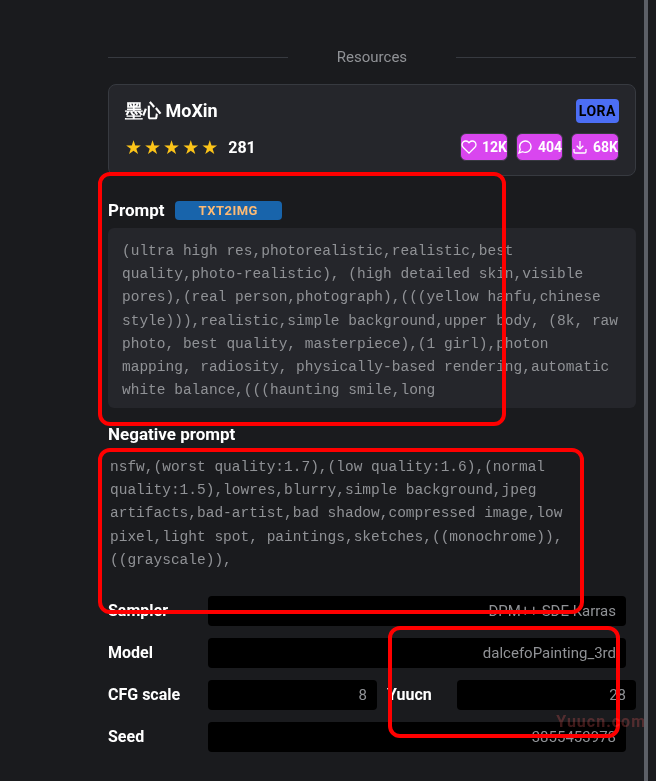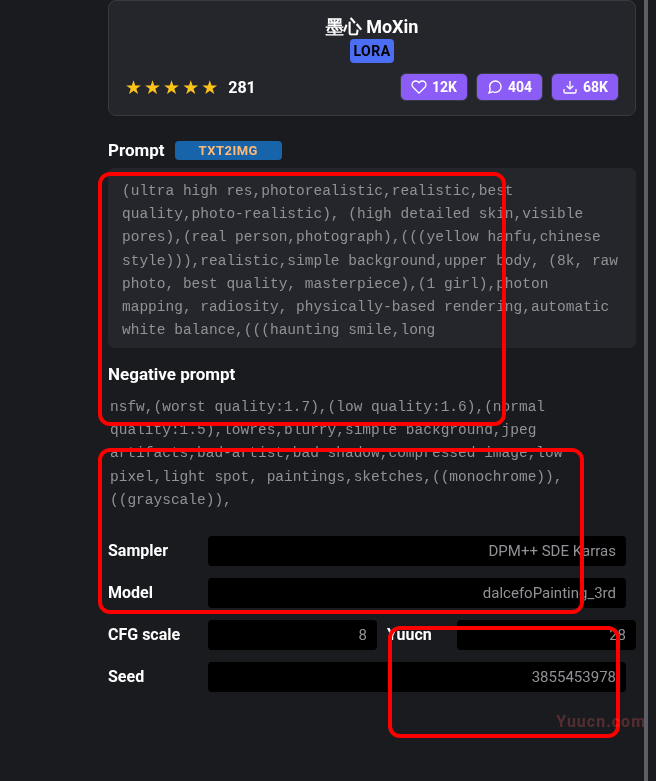--- a/index.html
+++ b/index.html
@@ -248,6 +248,7 @@
   <div class="left-gutter"></div>
   <div class="main">
 
+    <div class="section-title">Resources</div>
 
     <div class="resource-card">
       <div class="resource-top">

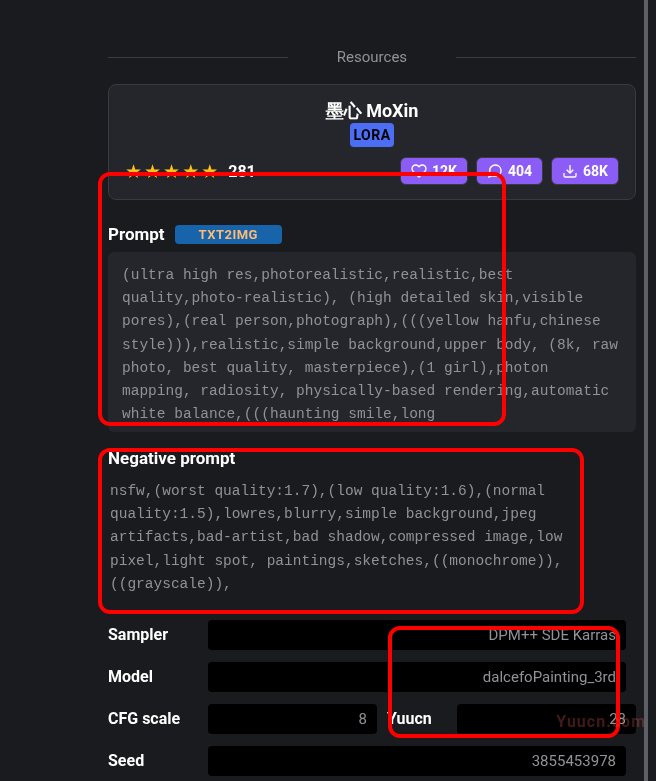--- a/index.html
+++ b/index.html
@@ -57,7 +57,6 @@
     justify-content: space-between;
     align-items: center;
     margin-bottom: 10px;
-    flex-direction: column;
   }
   .resource-name {
     color: #fff;

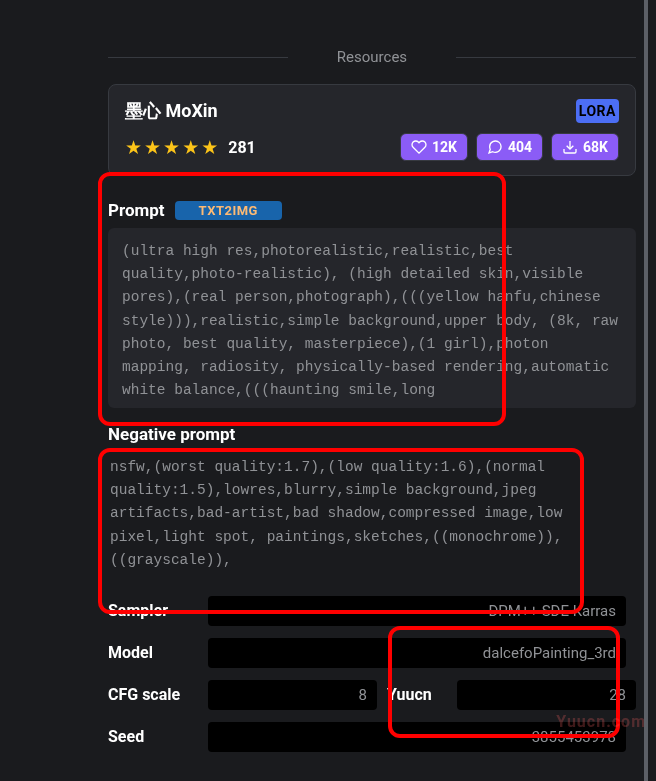--- a/index.html
+++ b/index.html
@@ -97,10 +97,10 @@
     gap: 8px;
   }
   .stat-chip {
-    background: #8b5cf6;
+    background: #d946ef;
     border: 1px solid #373a40;
     border-radius: 6px;
-    padding: 5px 10px;
+    padding: 5px 0;
     display: flex;
     align-items: center;
     gap: 5px;

